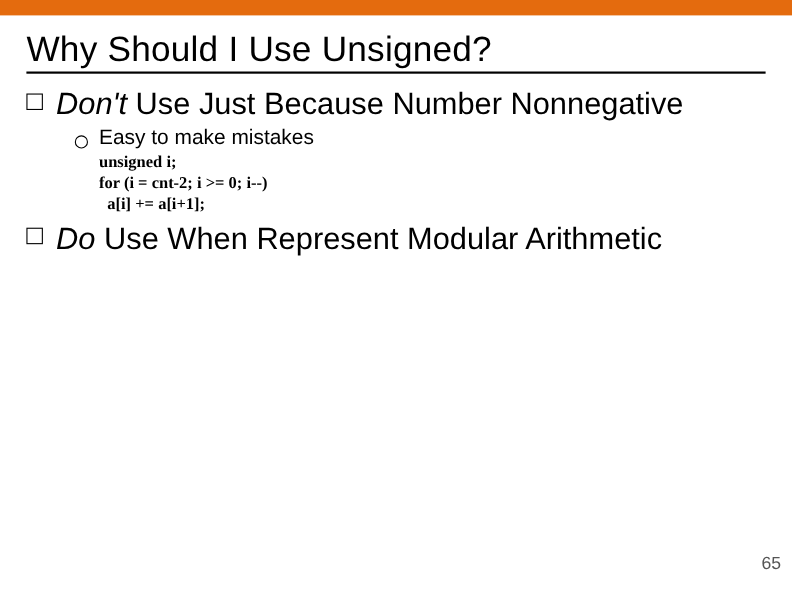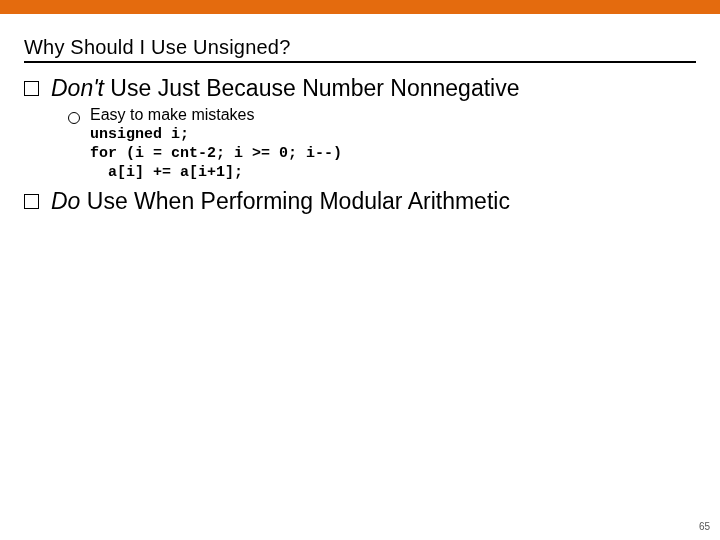--- a/index.html
+++ b/index.html
@@ -21,9 +21,9 @@
     padding: 0 24px;
   }
   .title {
-    font-size: 20px;
+    font-size: 32px;
     font-weight: 400;
-    margin: 22px 0 2px 0;
+    margin: 12px 0 2px 0;
     letter-spacing: 0.2px;
   }
   .hr {

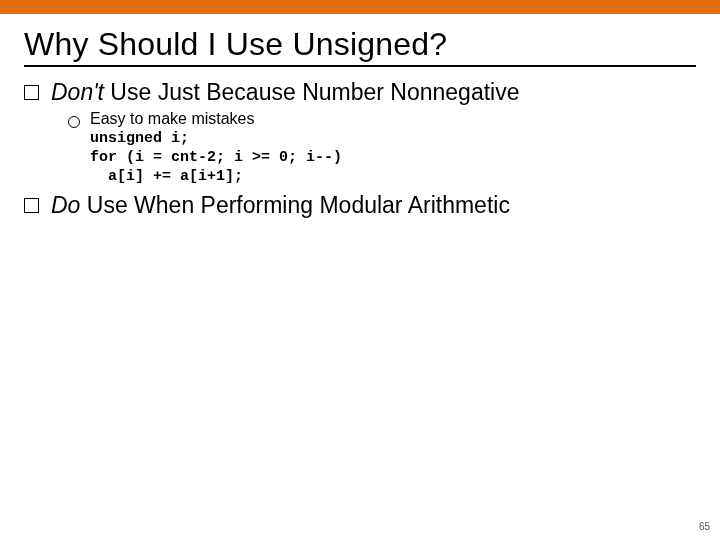--- a/index.html
+++ b/index.html
@@ -34,7 +34,7 @@
   .lvl1 {
     display: flex;
     align-items: flex-start;
-    font-size: 23px;
+    font-size: 28px;
     margin: 6px 0 2px 0;
   }
   .lvl1 .bullet {

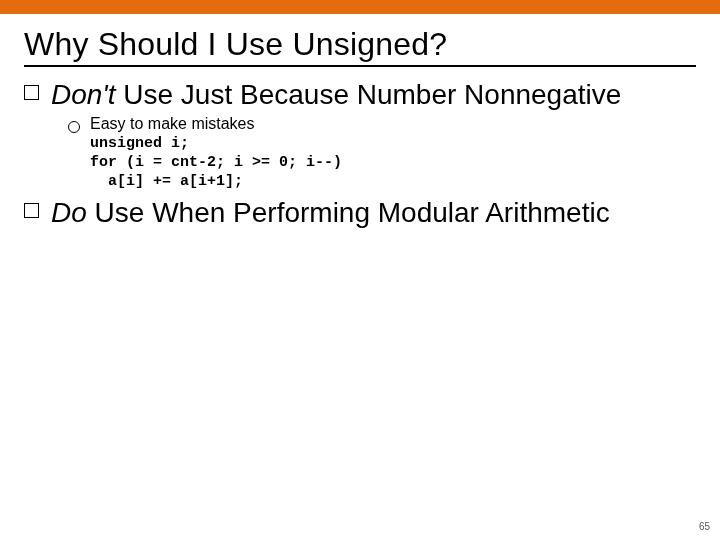--- a/index.html
+++ b/index.html
@@ -47,8 +47,8 @@
   .lvl1 .txt .em { font-style: italic; }
   .lvl2 {
     display: flex;
-    align-items: flex-end;
-    font-size: 16px;
+    align-items: center;
+    font-size: 19px;
     margin: 4px 0 0px 44px;
   }
   .lvl2 .bullet {

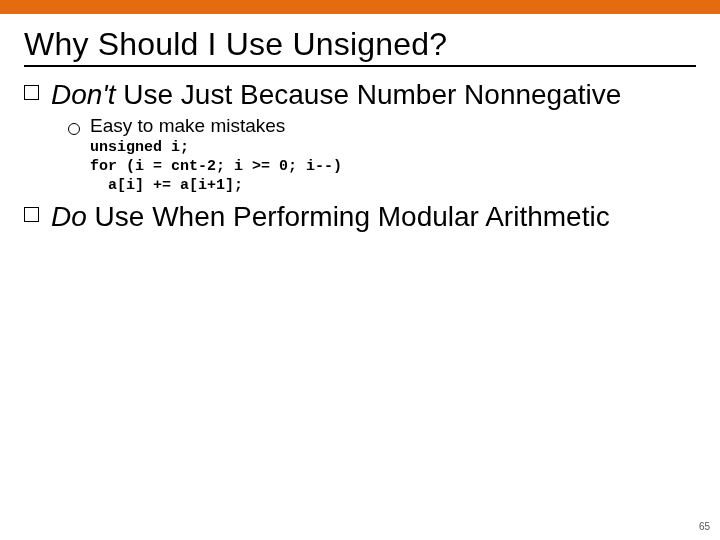--- a/index.html
+++ b/index.html
@@ -60,7 +60,7 @@
   }
   .lvl2 .txt { flex: 1; }
   .code {
-    font-family: Liberation Mono, monospace;
+    font-family: Liberation Serif, serif;
     font-size: 15px;
     font-weight: bold;
     white-space: pre;

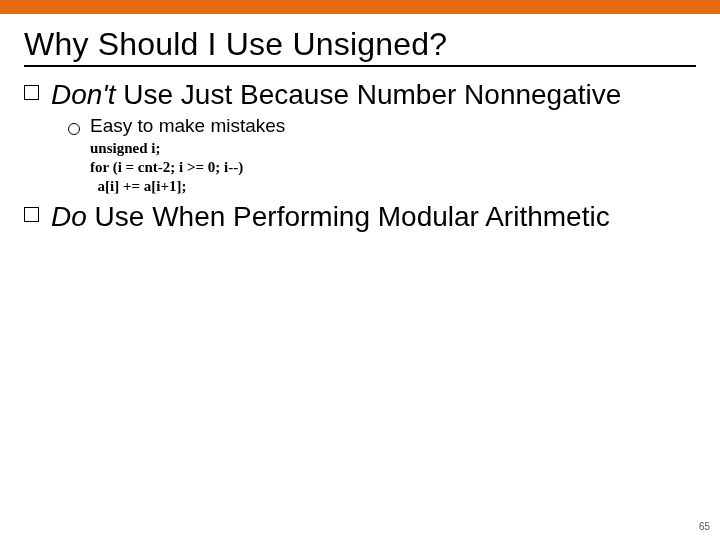--- a/index.html
+++ b/index.html
@@ -101,7 +101,7 @@
   <div class="lvl1">
     <span class="bullet"></span>
     <span class="txt">
-      <span class="em">Do</span><span> Use When Performing Modular Arithmetic</span>
+      <span class="em">Do</span><span> Use When Represent Modular Arithmetic</span>
     </span>
   </div>
 

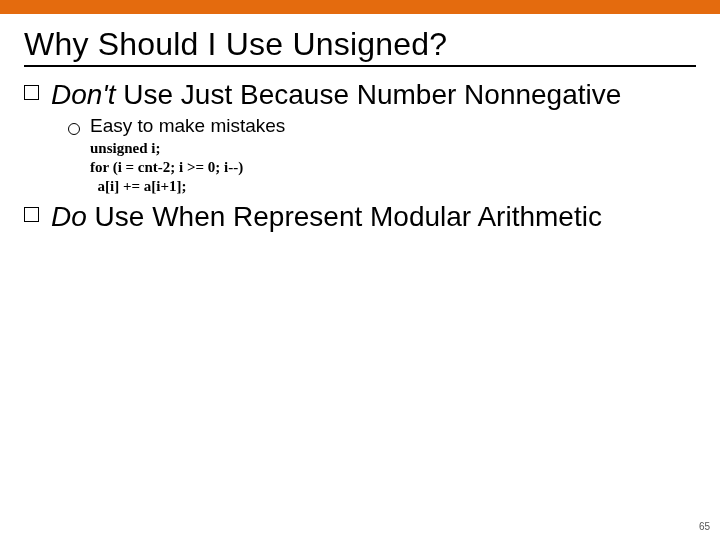--- a/index.html
+++ b/index.html
@@ -70,8 +70,8 @@
   .pagenum {
     position: absolute;
     right: 10px;
-    bottom: 8px;
-    font-size: 10px;
+    bottom: 18px;
+    font-size: 16px;
     color: #555;
   }
 </style>

